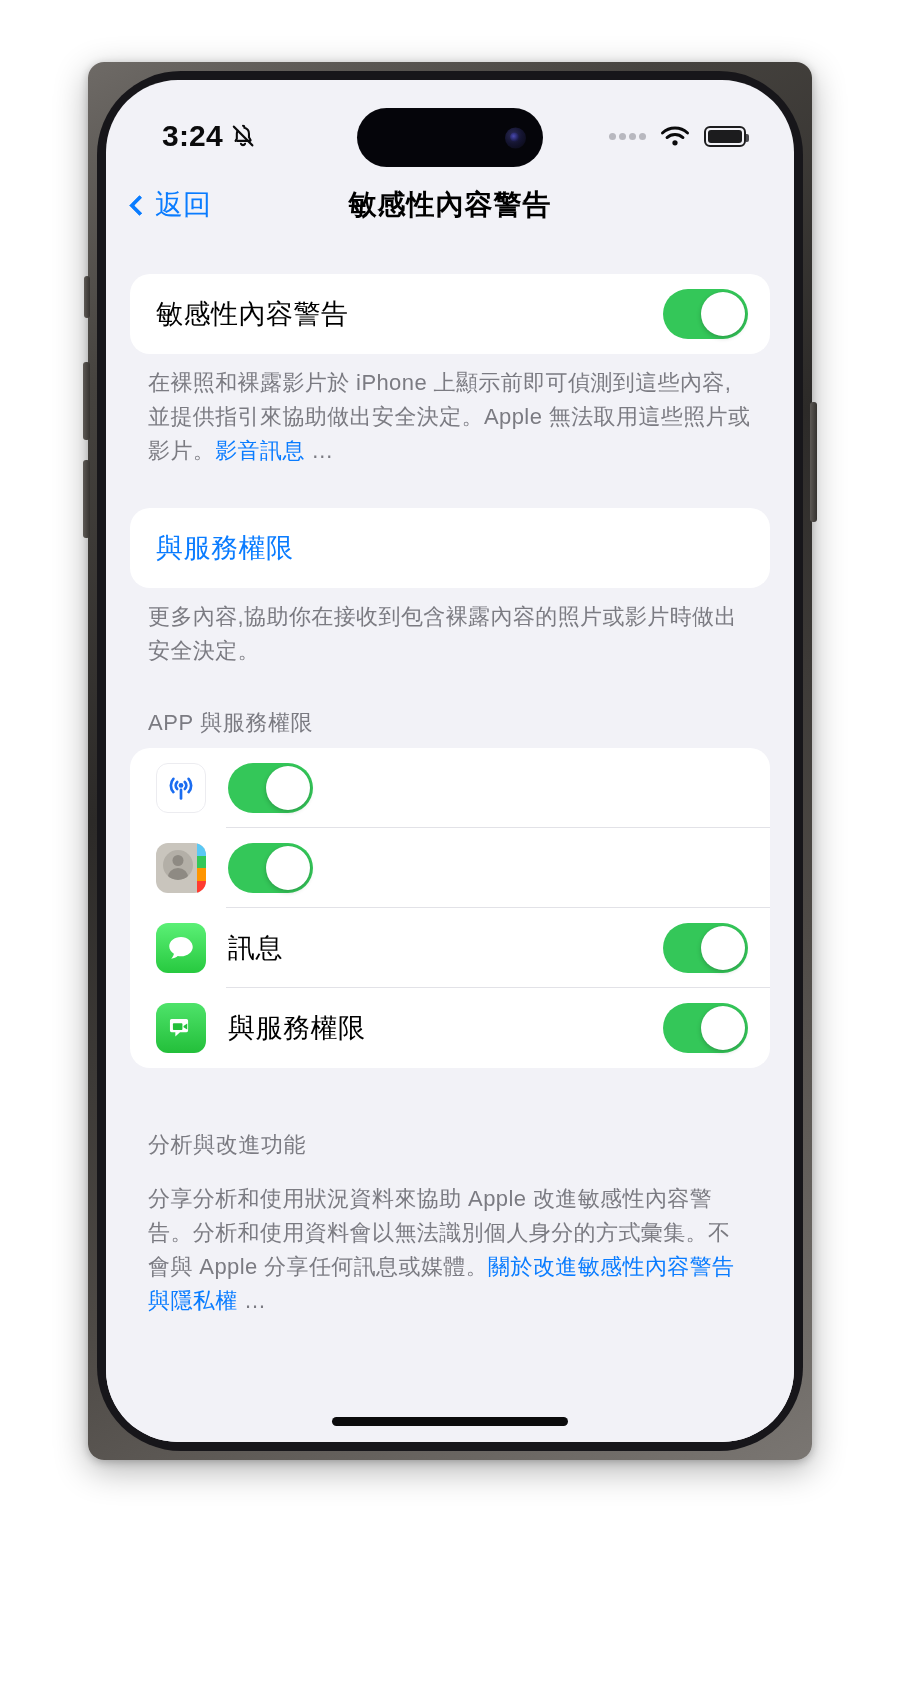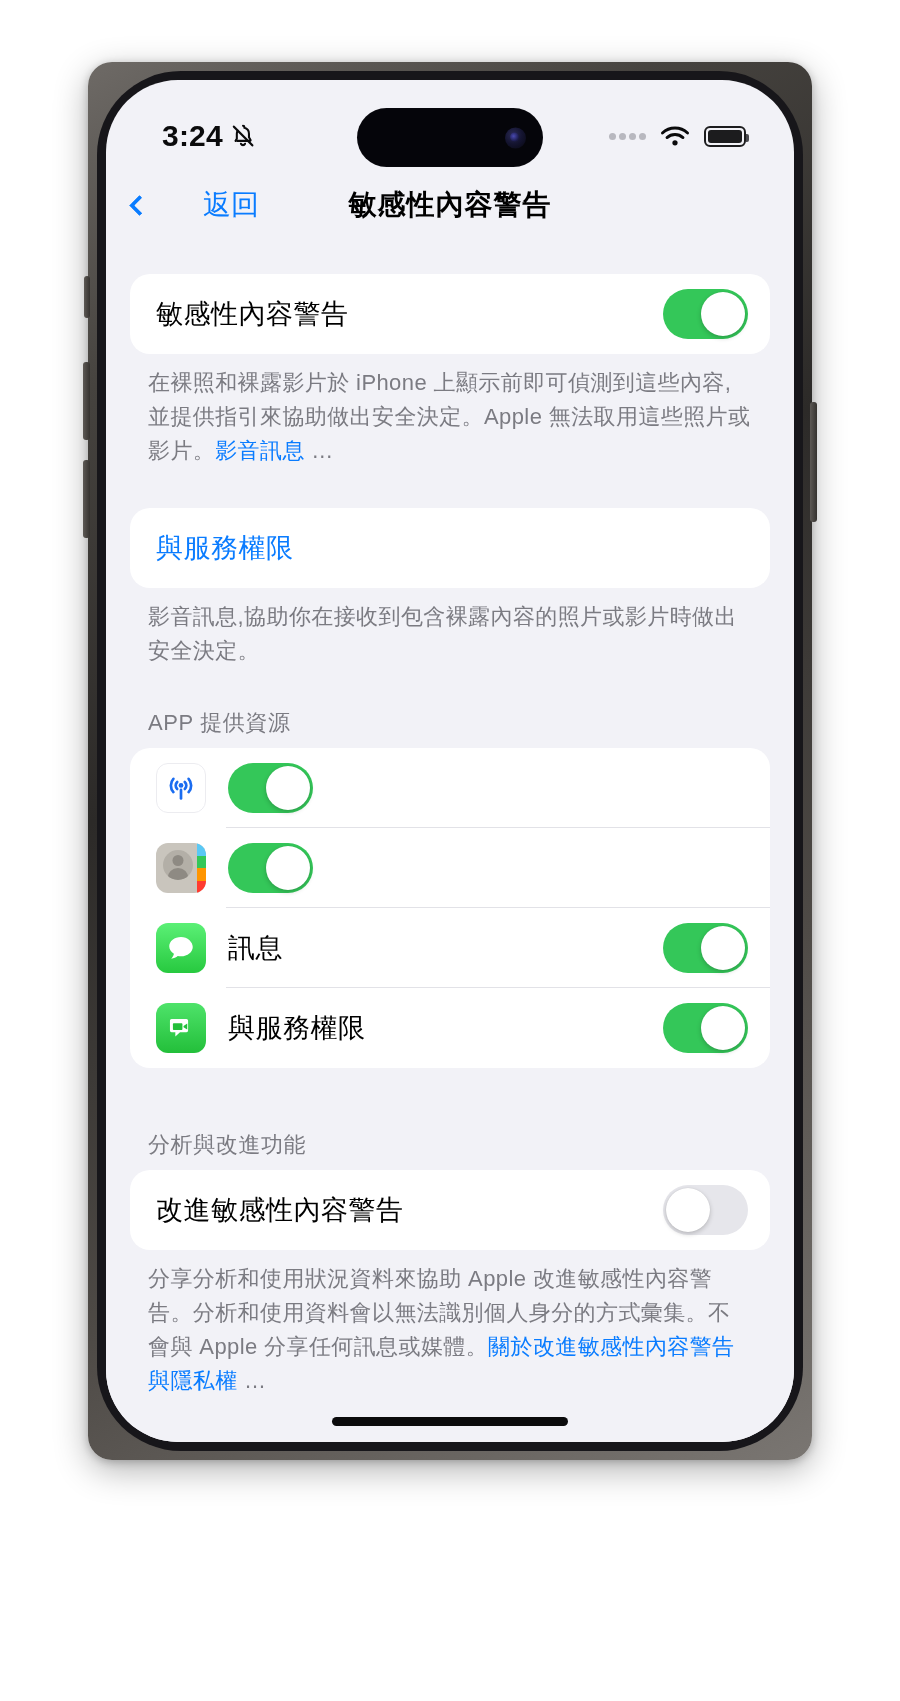--- a/index.html
+++ b/index.html
@@ -26,7 +26,7 @@
     top: 62px;
     width: 724px;
     height: 1398px;
-    border-radius: 24px;
+    border-radius: 16px;
     background: linear-gradient(150deg, #6e6a66 0%, #46433f 18%, #2c2a28 42%, #4e4a46 70%, #7a7672 100%);
     box-shadow: 0 10px 34px rgba(0,0,0,0.30), 0 2px 8px rgba(0,0,0,0.22);
     padding: 13px;

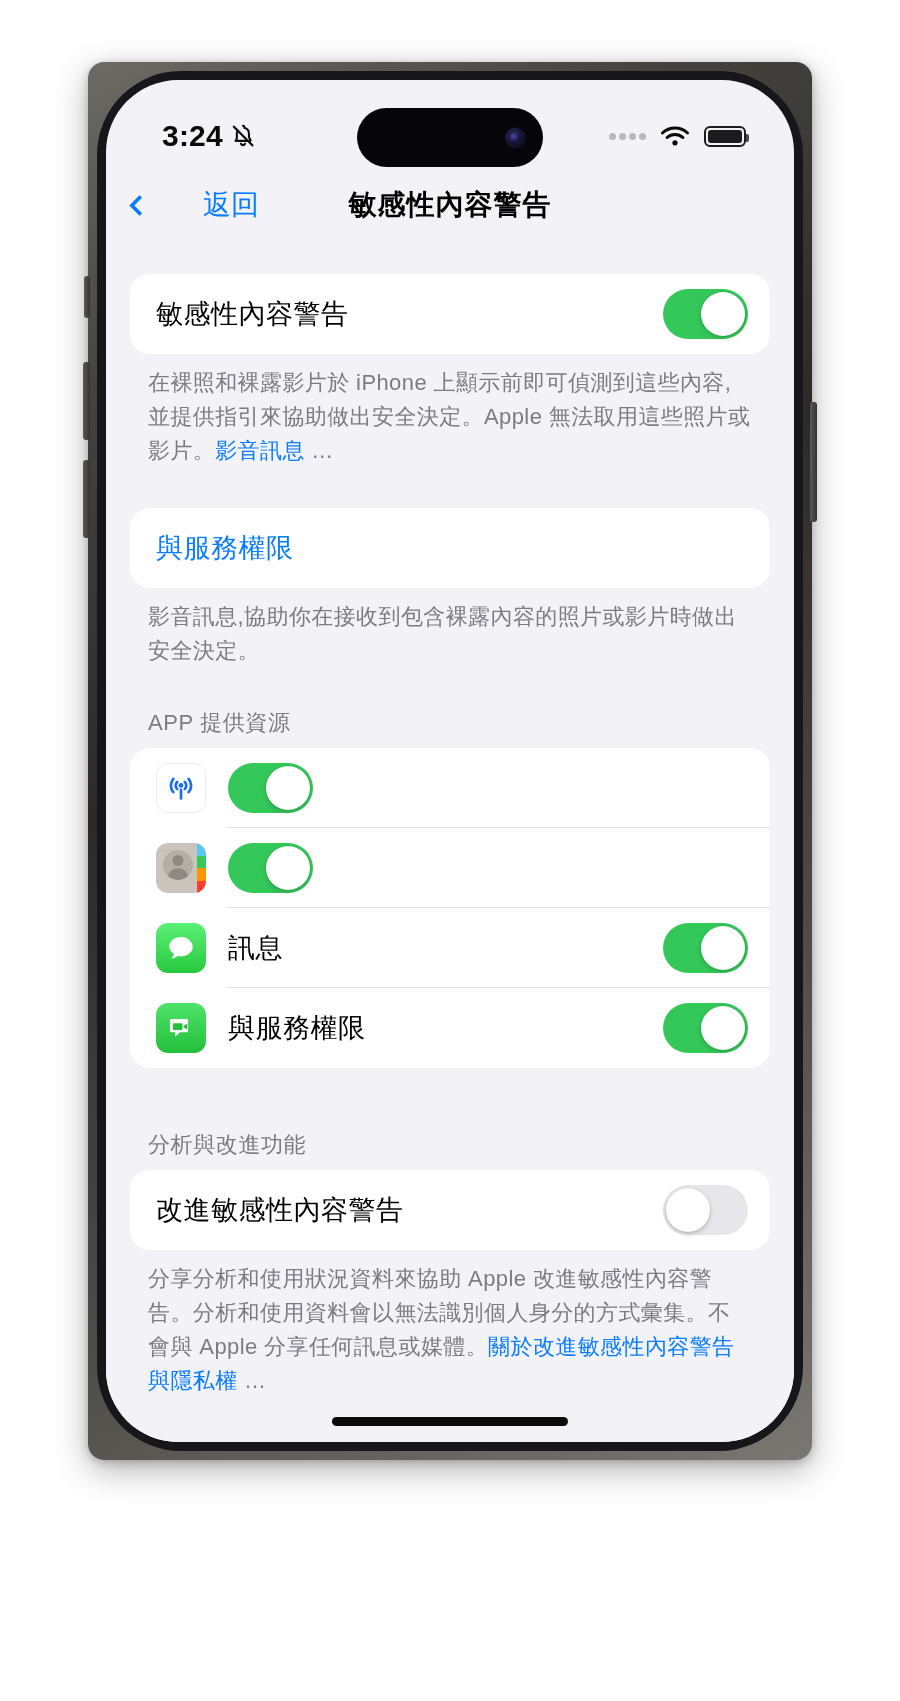--- a/index.html
+++ b/index.html
@@ -174,7 +174,6 @@
   .nav-back-label {
     font-size: 28px;
     color: #0a7cff;
-    margin-left: 48px;
   }
   .nav-title {
     width: 100%;

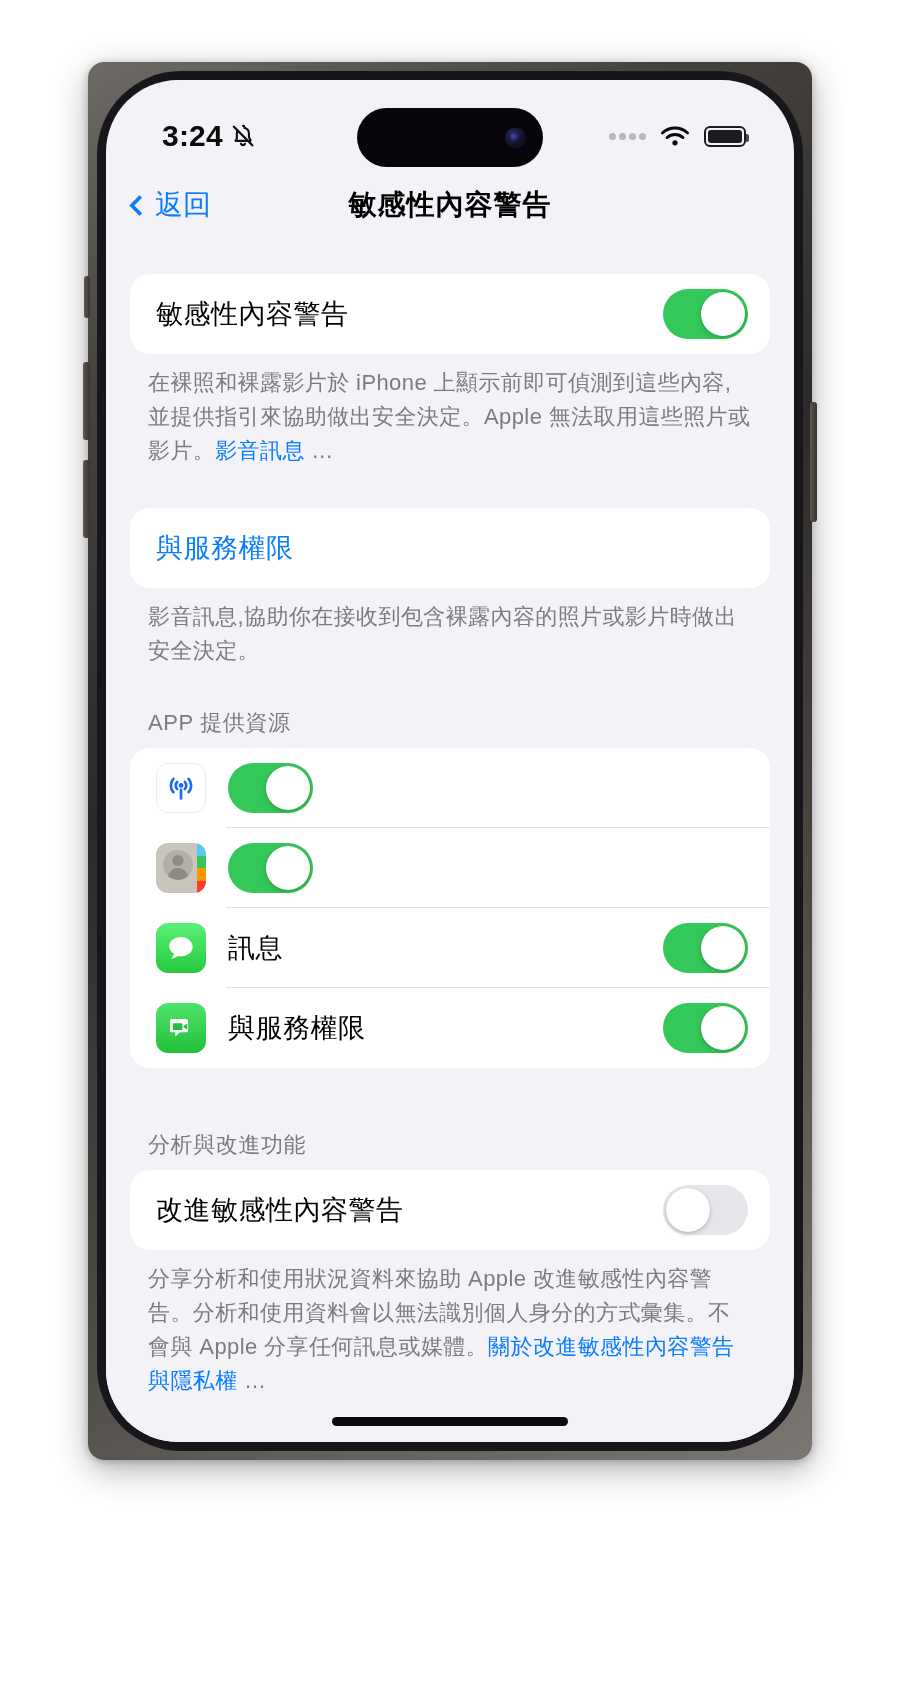--- a/index.html
+++ b/index.html
@@ -425,7 +425,7 @@
             <span class="row-label link">與服務權限</span>
           </div>
         </div>
-        <div class="footer-text">影音訊息,協助你在接收到包含裸露內容的照片或影片時做出安全決定。</div>
+        <div class="footer-text">更多內容,協助你在接收到包含裸露內容的照片或影片時做出安全決定。</div>
 
         <div class="spacer-40"></div>
 

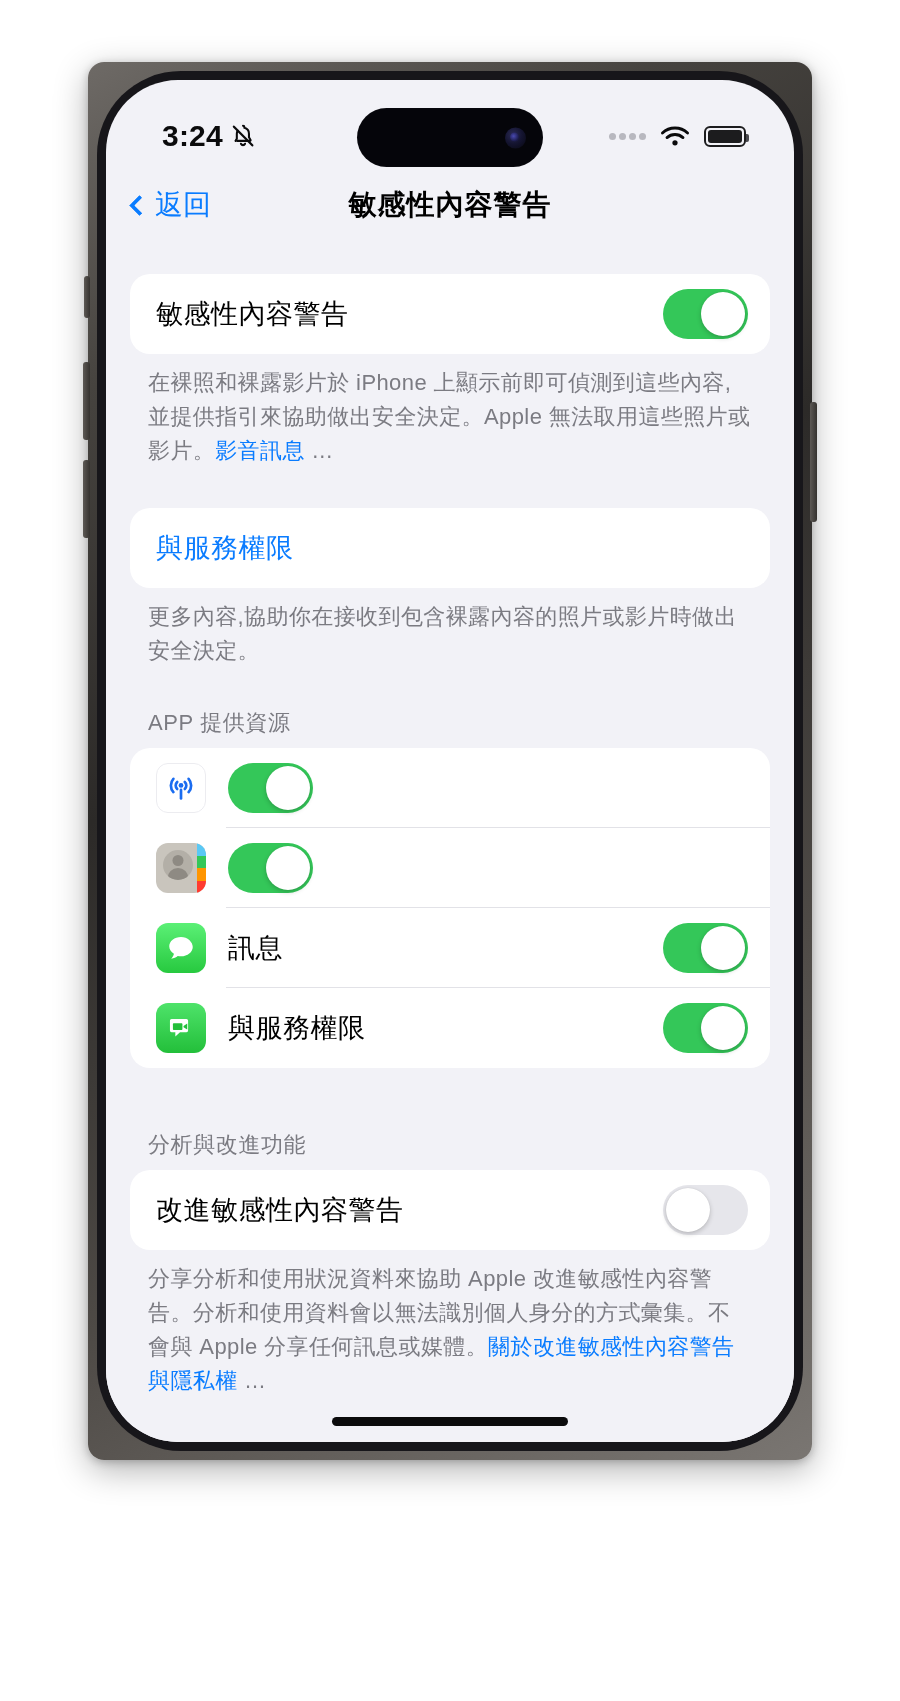--- a/index.html
+++ b/index.html
@@ -429,7 +429,7 @@
 
         <div class="spacer-40"></div>
 
-        <div class="section-header">APP 提供資源</div>
+        <div class="section-header">APP 與服務權限</div>
         <div class="card">
 
           <div class="row">

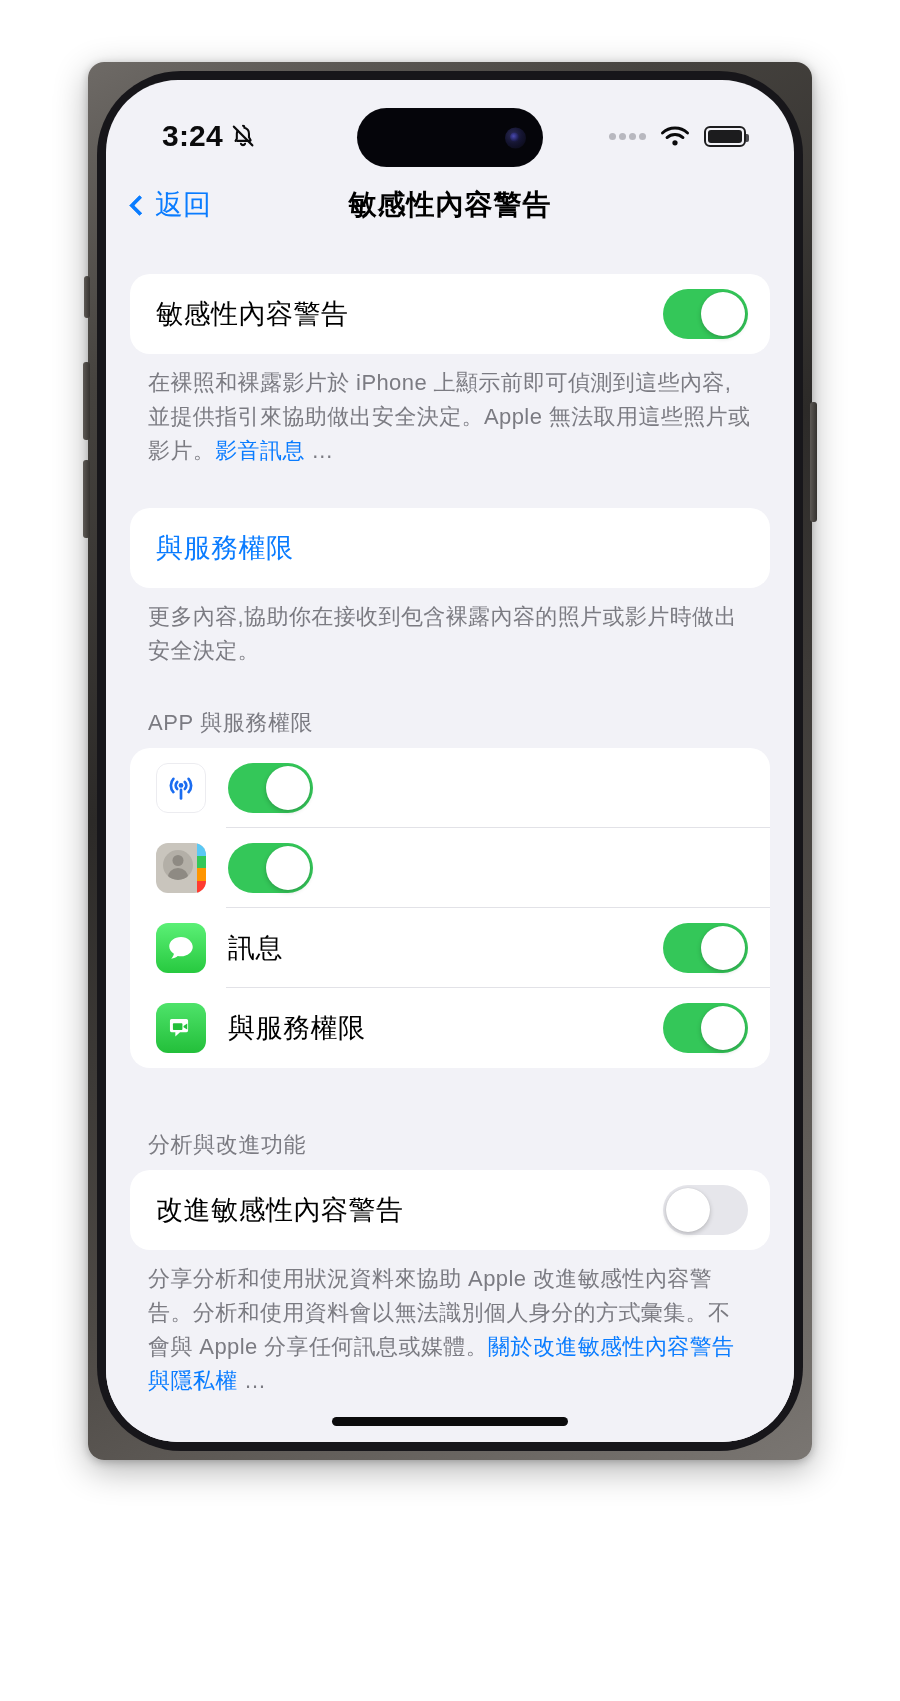--- a/index.html
+++ b/index.html
@@ -497,14 +497,6 @@
         <div class="spacer-22"></div>
 
         <div class="section-header">分析與改進功能</div>
-        <div class="card">
-          <div class="row">
-            <span class="row-label">改進敏感性內容警告</span>
-            <span class="switch off">
-                <i></i>
-              </span>
-          </div>
-        </div>
         <div class="footer-text">
           <span>分享分析和使用狀況資料來協助 Apple 改進敏感性內容警告。分析和使用資料會以無法識別個人身分的方式彙集。不會與 Apple 分享任何訊息或媒體。</span><span class="link">關於改進敏感性內容警告與隱私權</span><span> …</span>
         </div>

